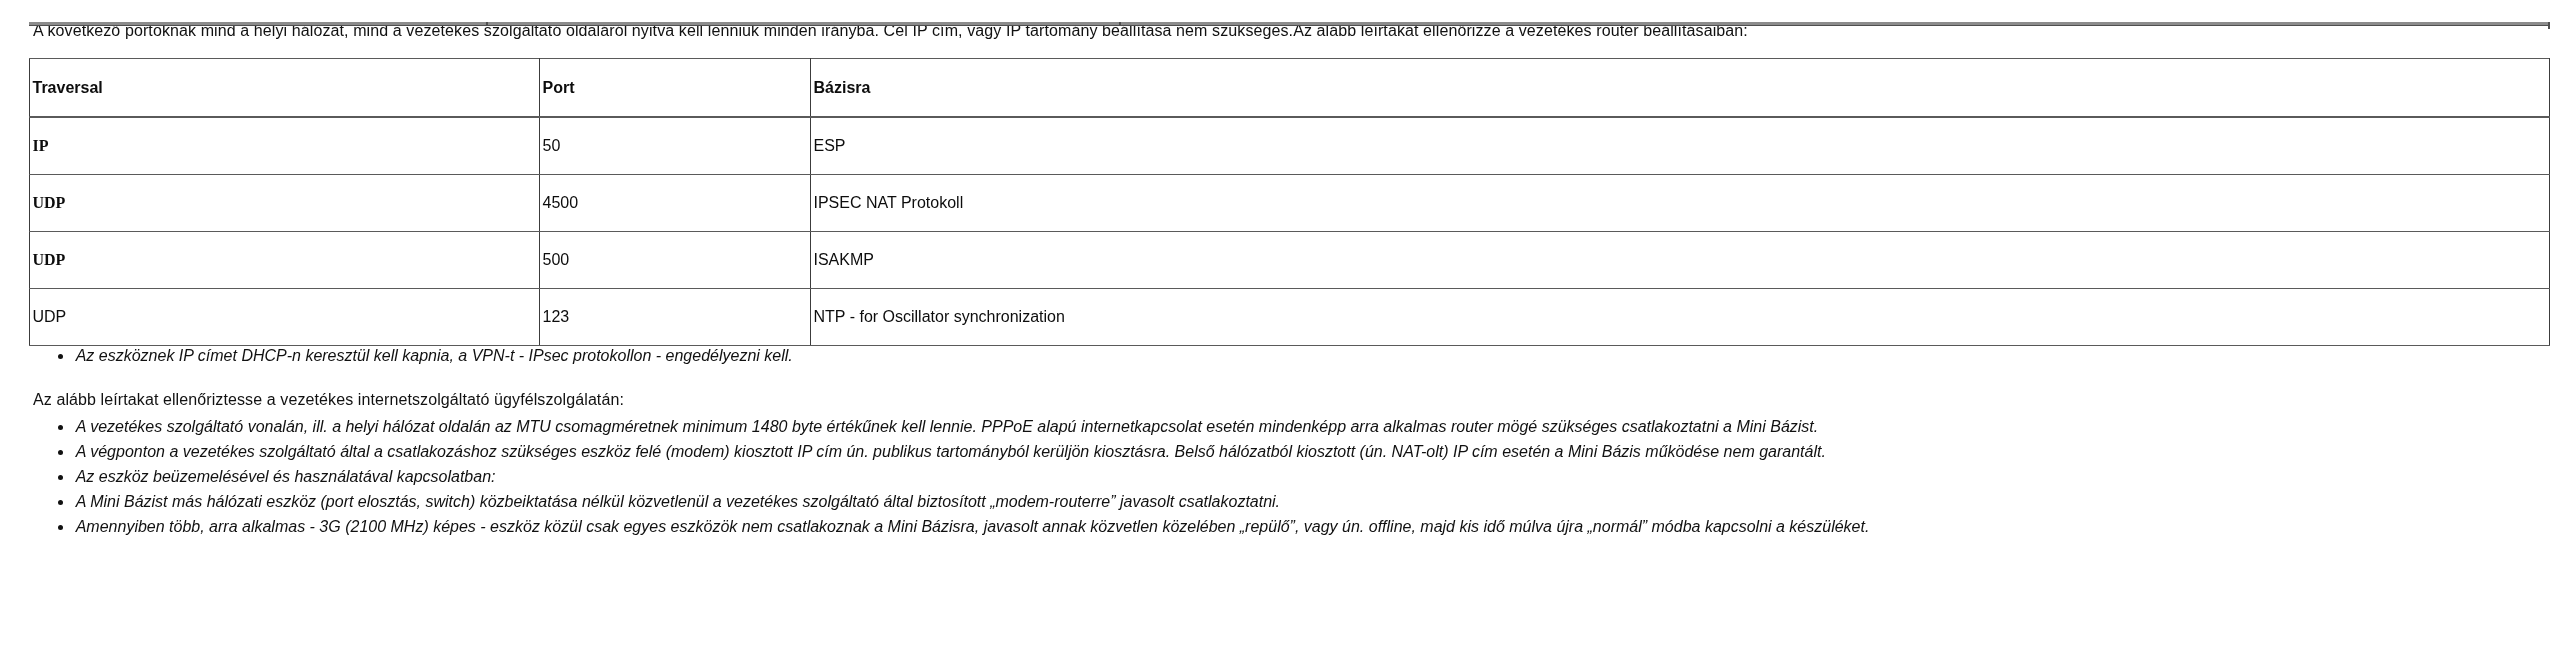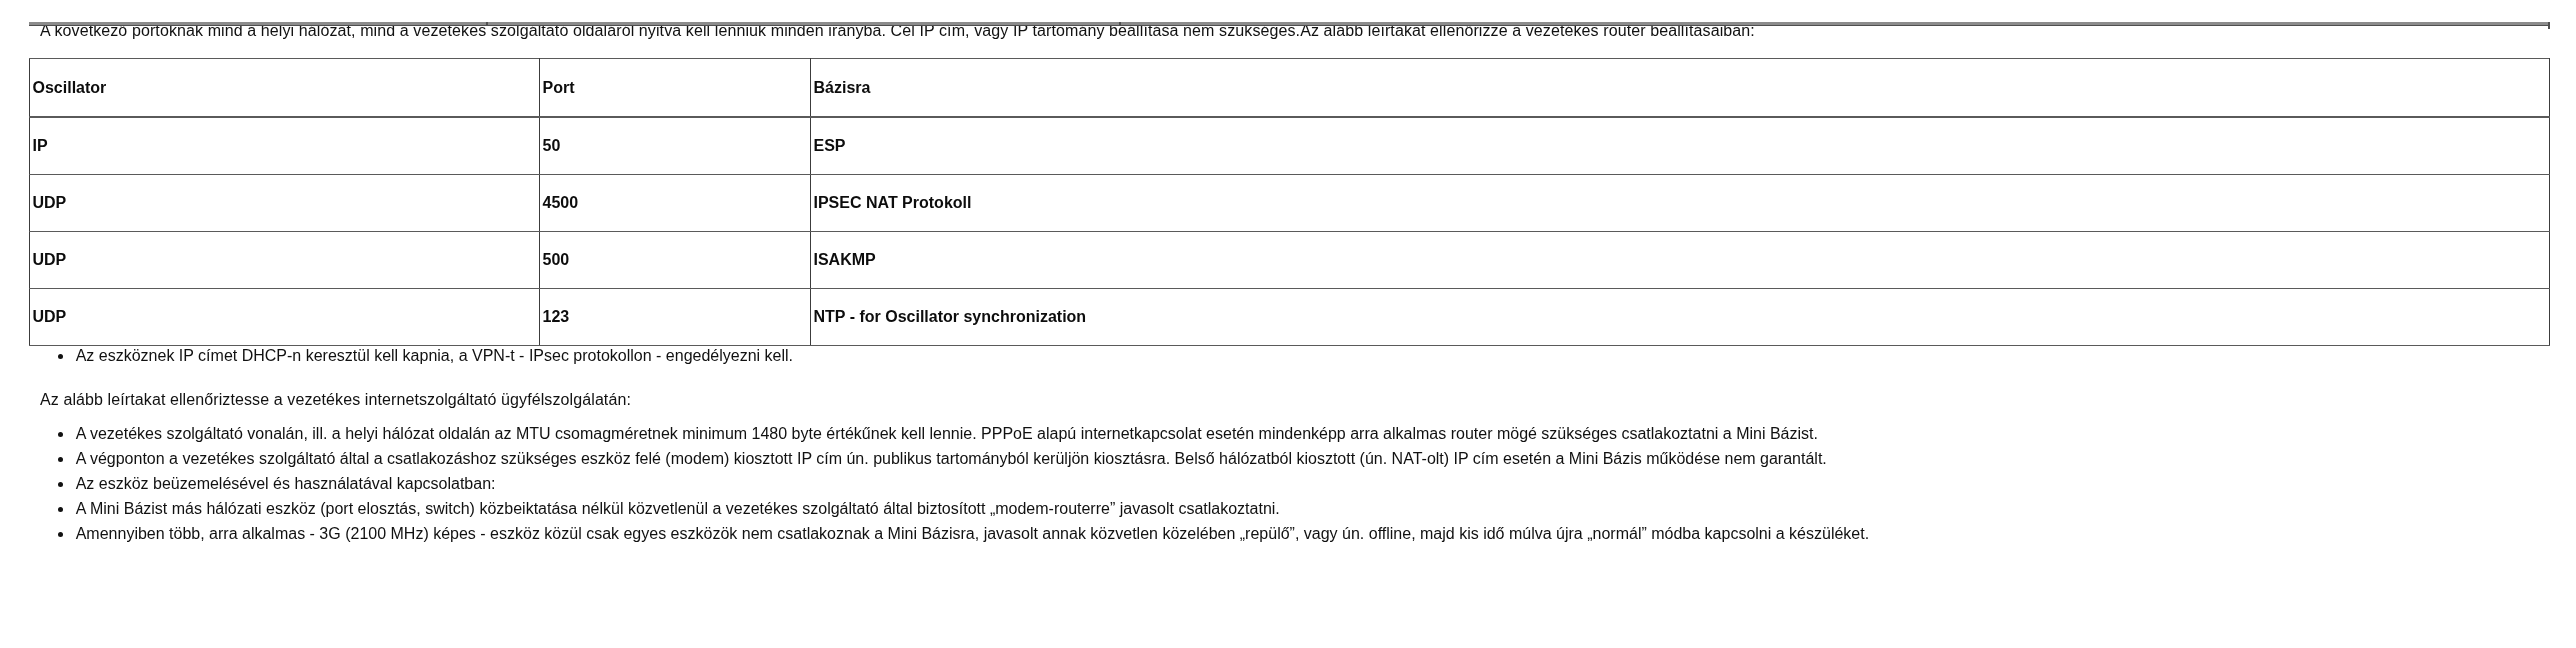--- a/index.html
+++ b/index.html
@@ -52,7 +52,7 @@
     padding: 0 26px 0 29px;
   }
   .para {
-    margin: 11px;
+    margin: 4px;
     line-height: 20px;
     letter-spacing: 0.1px;
   }

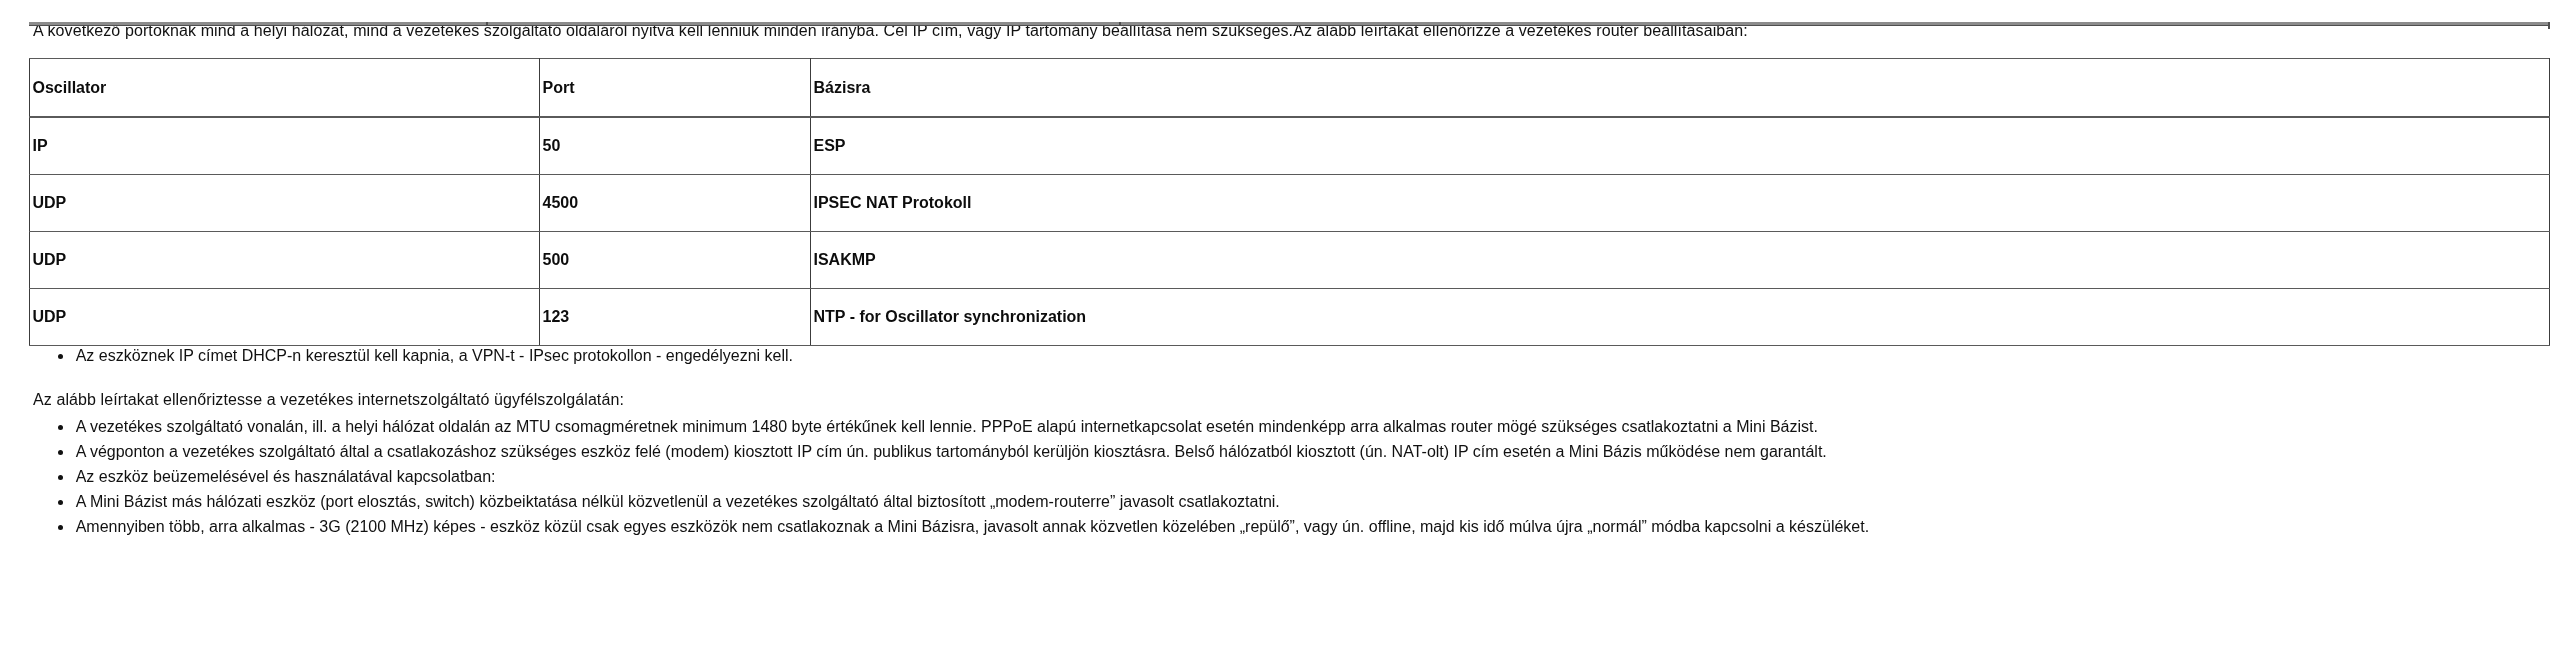--- a/index.html
+++ b/index.html
@@ -130,7 +130,7 @@
       </colgroup>
       <thead>
         <tr>
-          <th>Oscillator</th>
+          <th>Traversal</th>
           <th>Port</th>
           <th>Bázisra</th>
         </tr>

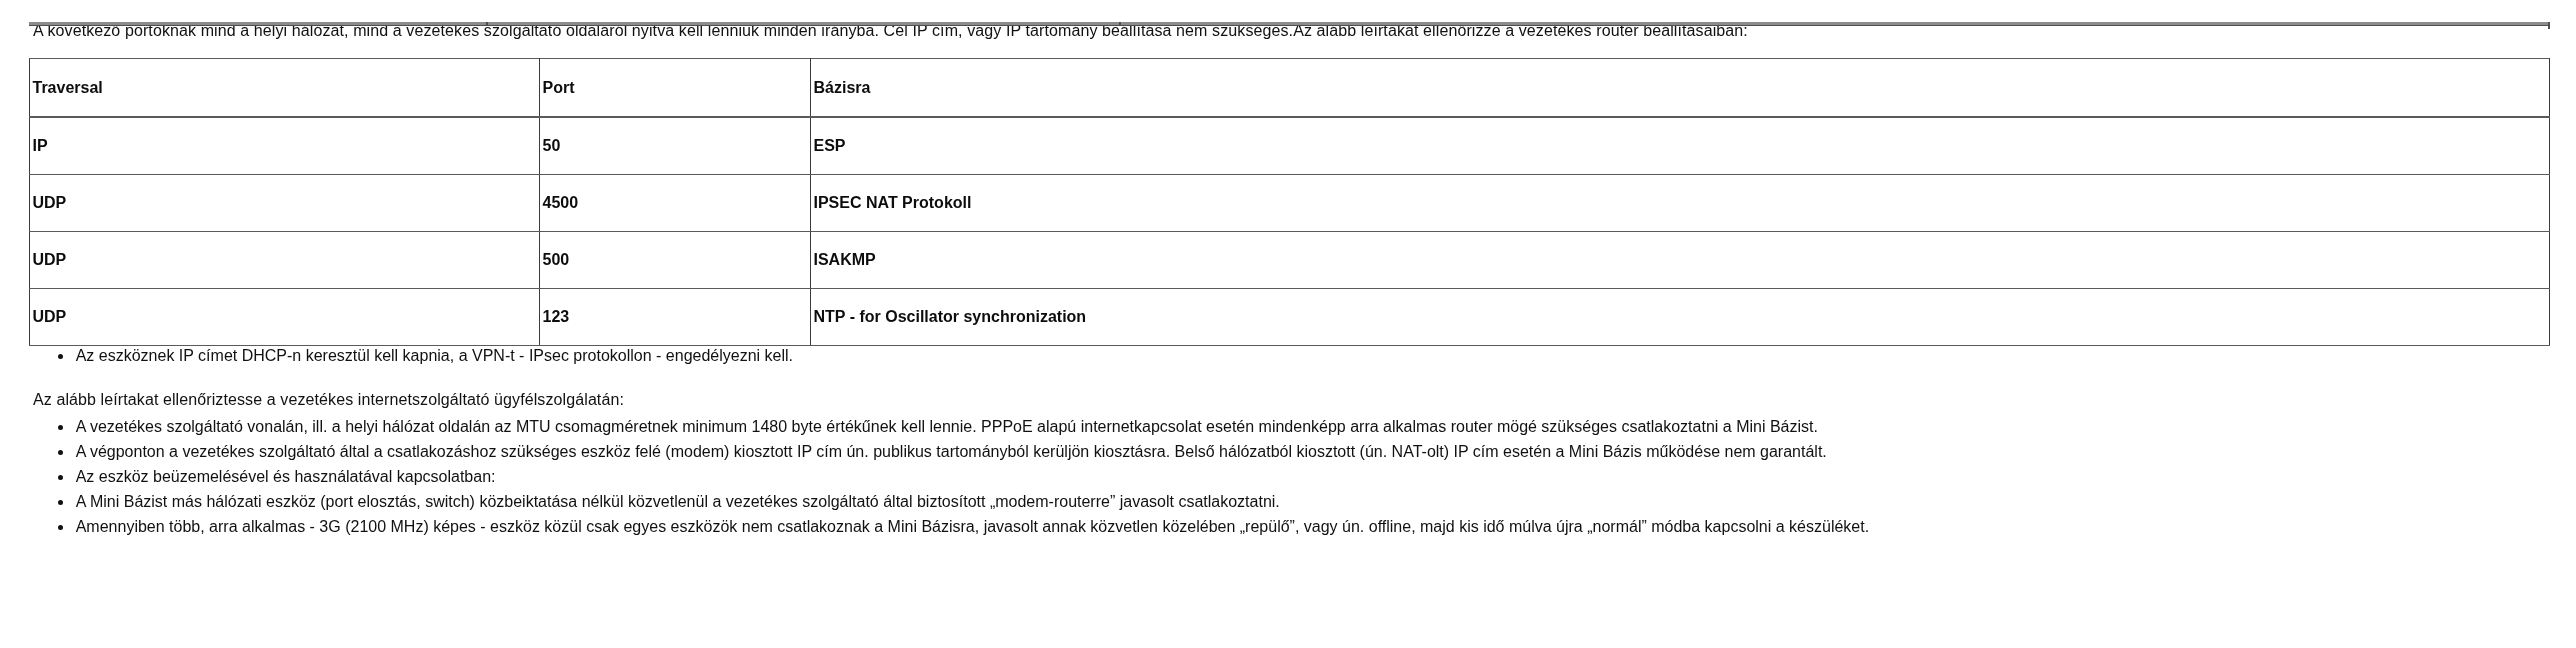--- a/index.html
+++ b/index.html
@@ -86,7 +86,7 @@
     height: 57px;
     border-bottom: 2.5px solid #5a5a5a;
   }
-  .ports-table td.bold { font-weight: bold; }
+  .ports-table td.bold { font-weight: bold; font-family: Liberation Serif, serif; }
 
   ul.bullets {
     margin: 0;

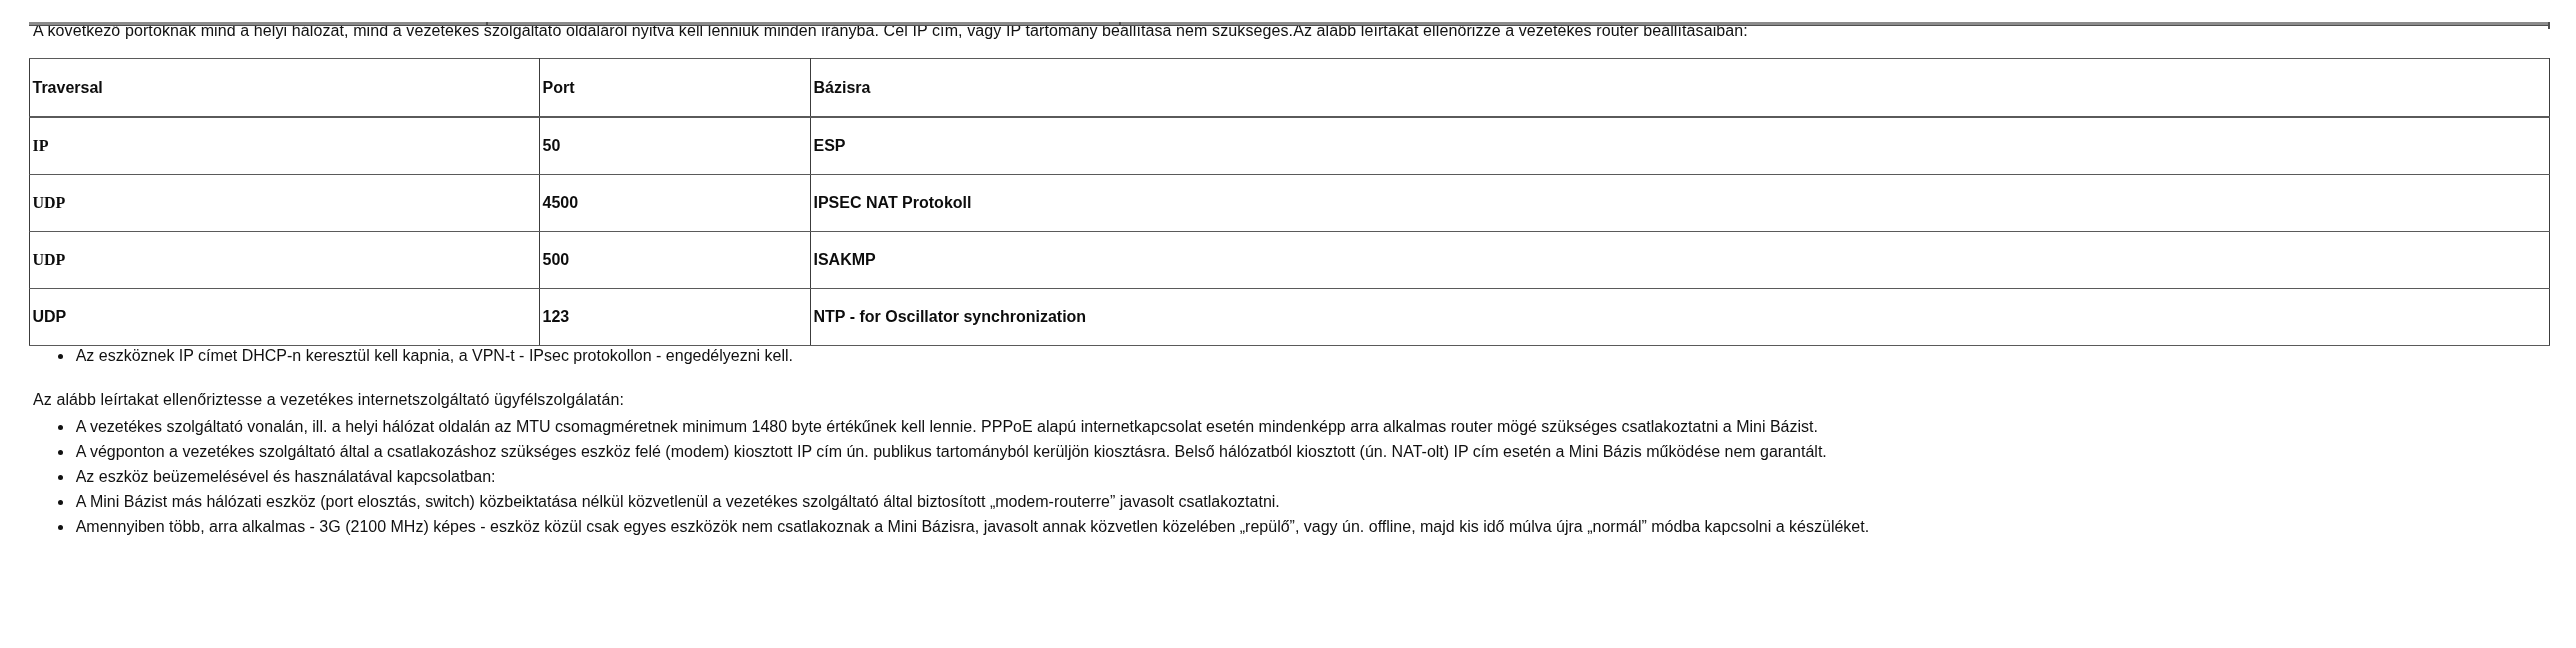--- a/index.html
+++ b/index.html
@@ -77,7 +77,7 @@
     height: 56px;
     vertical-align: middle;
     text-align: left;
-    font-weight: bold;
+    font-weight: normal;
     font-size: 16px;
     color: #0d0d0d;
   }

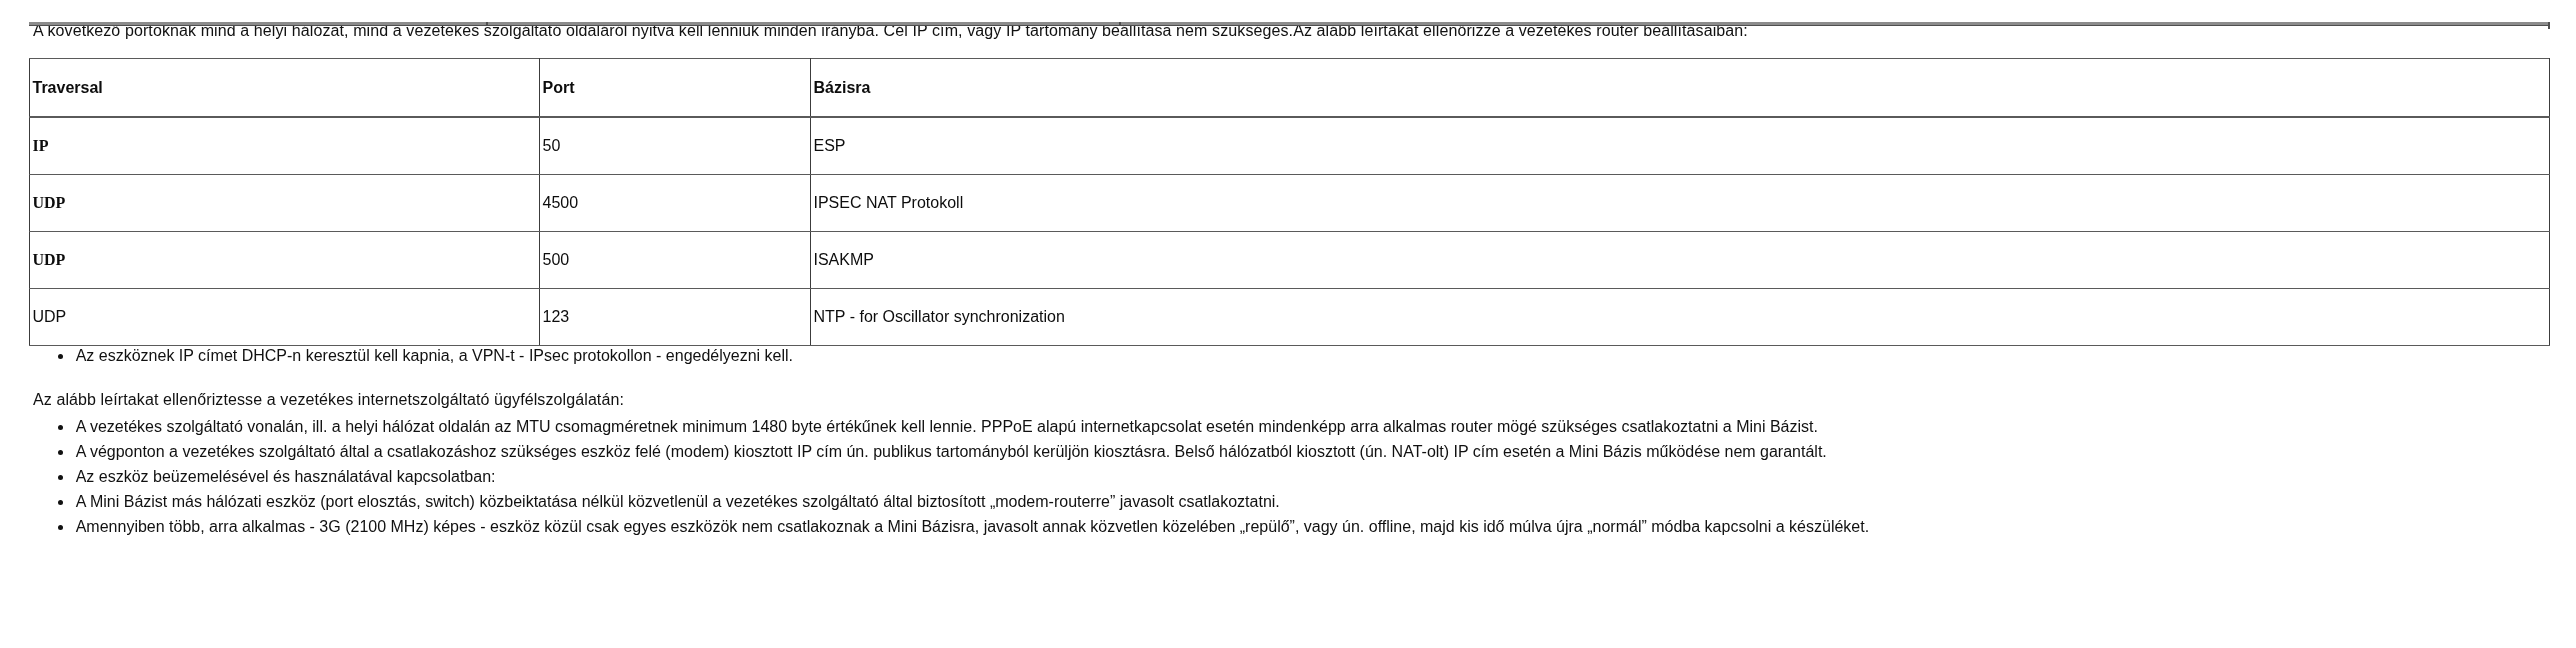--- a/index.html
+++ b/index.html
@@ -95,6 +95,7 @@
   }
   ul.bullets li {
     padding-left: 1.7px;
+    font-style: italic;
   }
   .list-router {
     margin-top: 27.5px;

